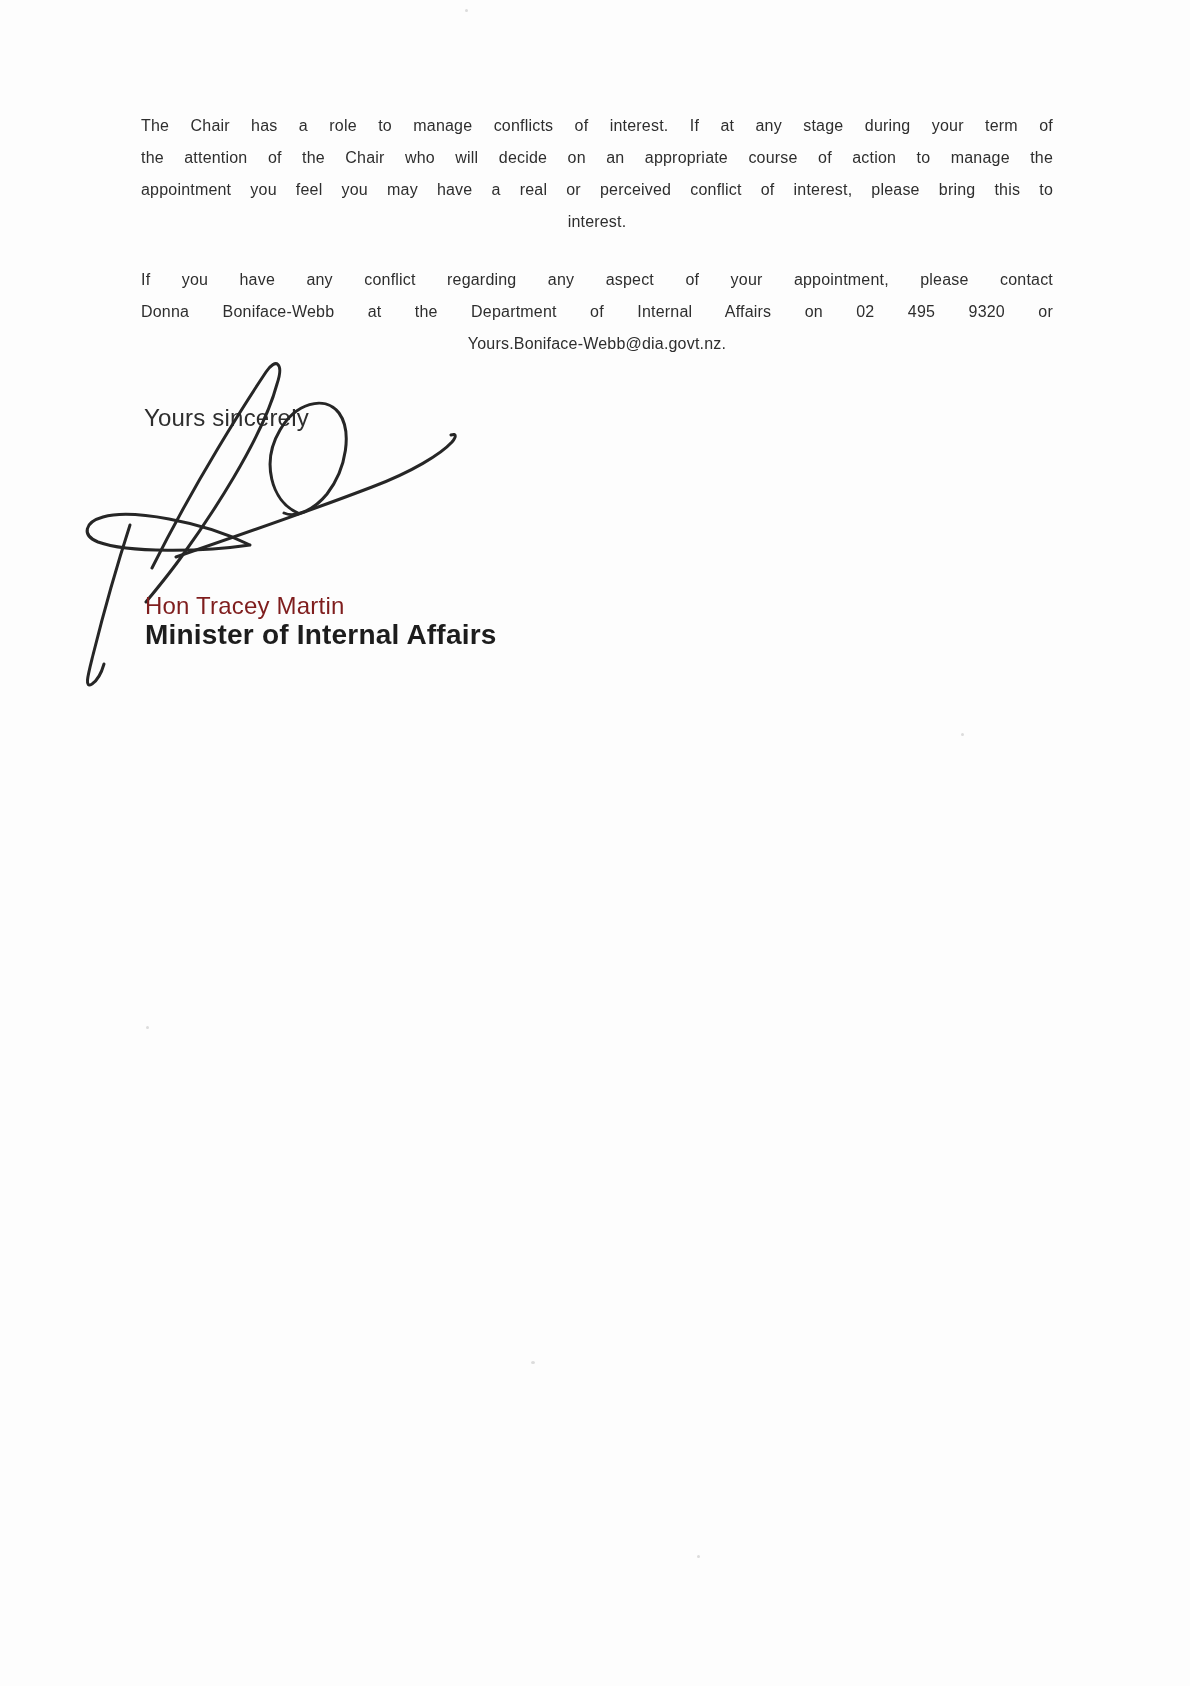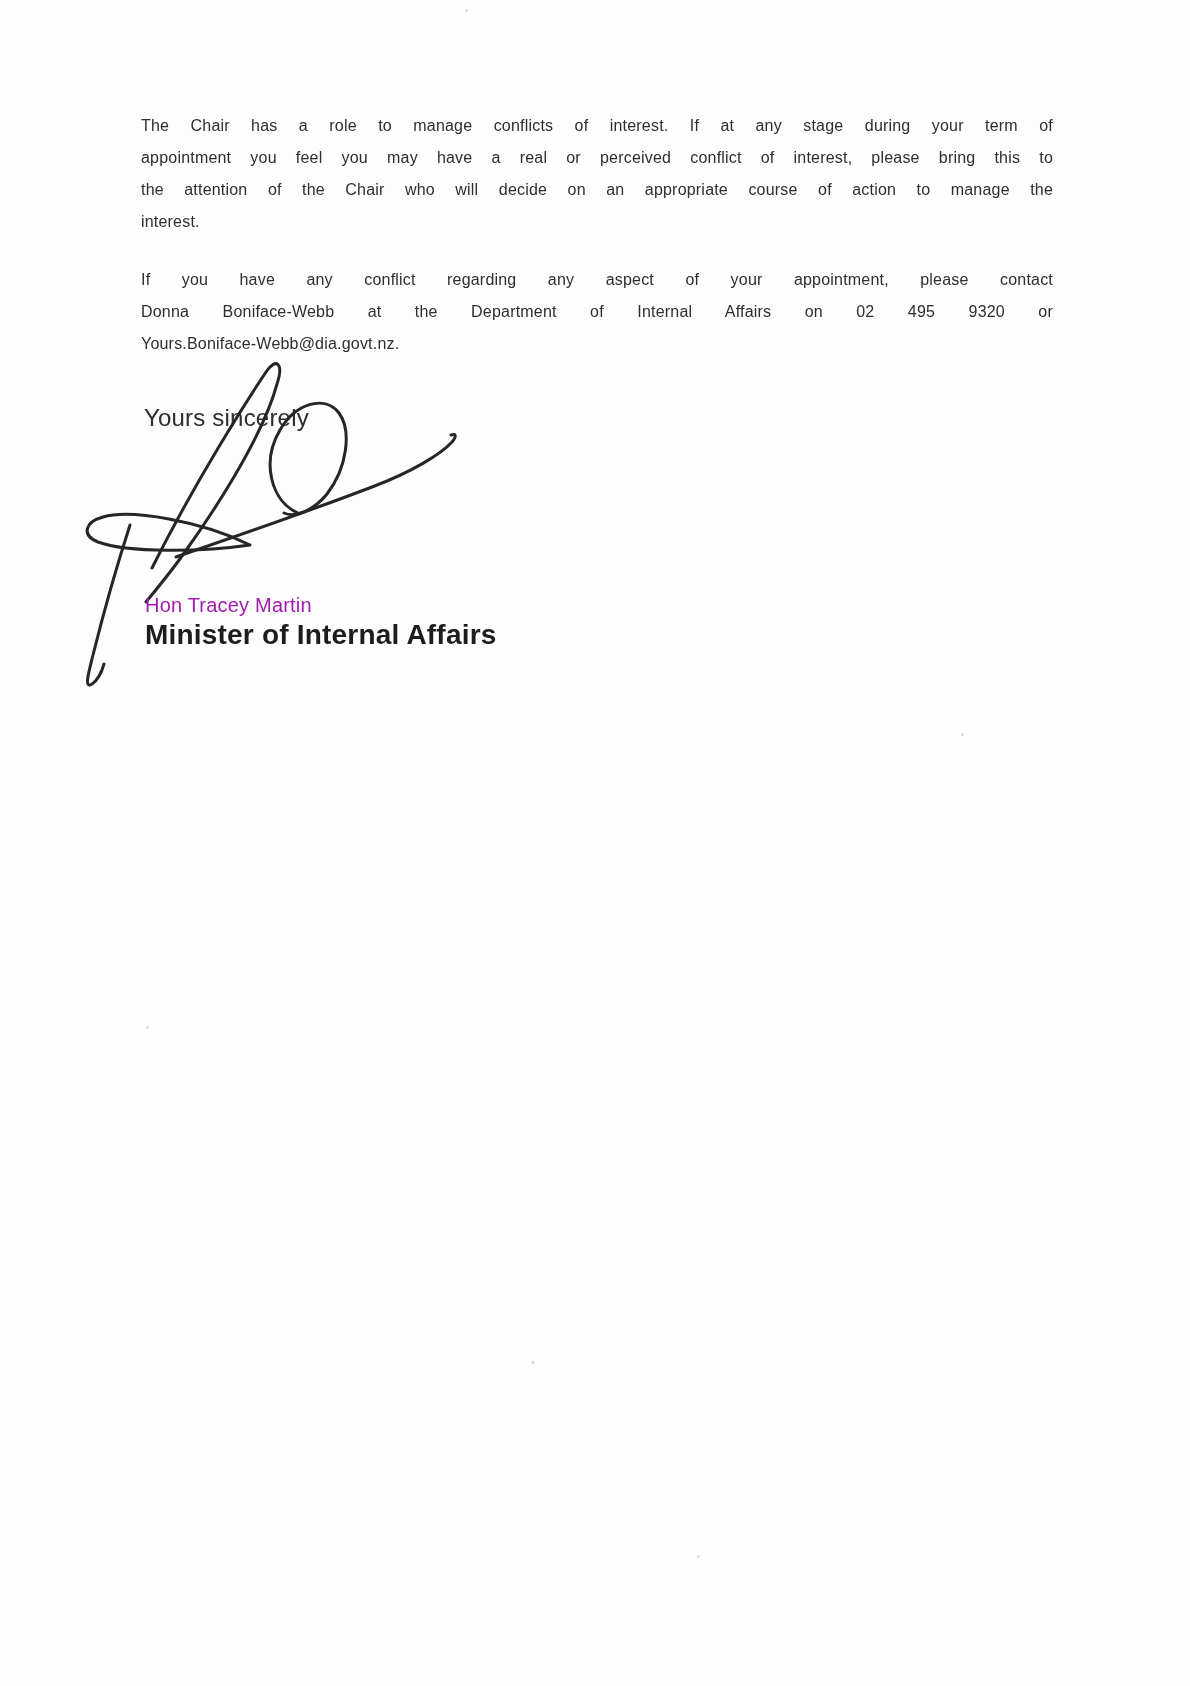--- a/index.html
+++ b/index.html
@@ -89,8 +89,8 @@
 
   <div class="para para-1">
     <div class="jline">The Chair has a role to manage conflicts of interest. If at any stage during your term of</div>
+    <div class="jline">the attention of the Chair who will decide on an appropriate course of action to manage the</div>
     <div class="jline">appointment you feel you may have a real or perceived conflict of interest, please bring this to</div>
-    <div class="jline">the attention of the Chair who will decide on an appropriate course of action to manage the</div>
     <div class="lline">interest.</div>
   </div>
 

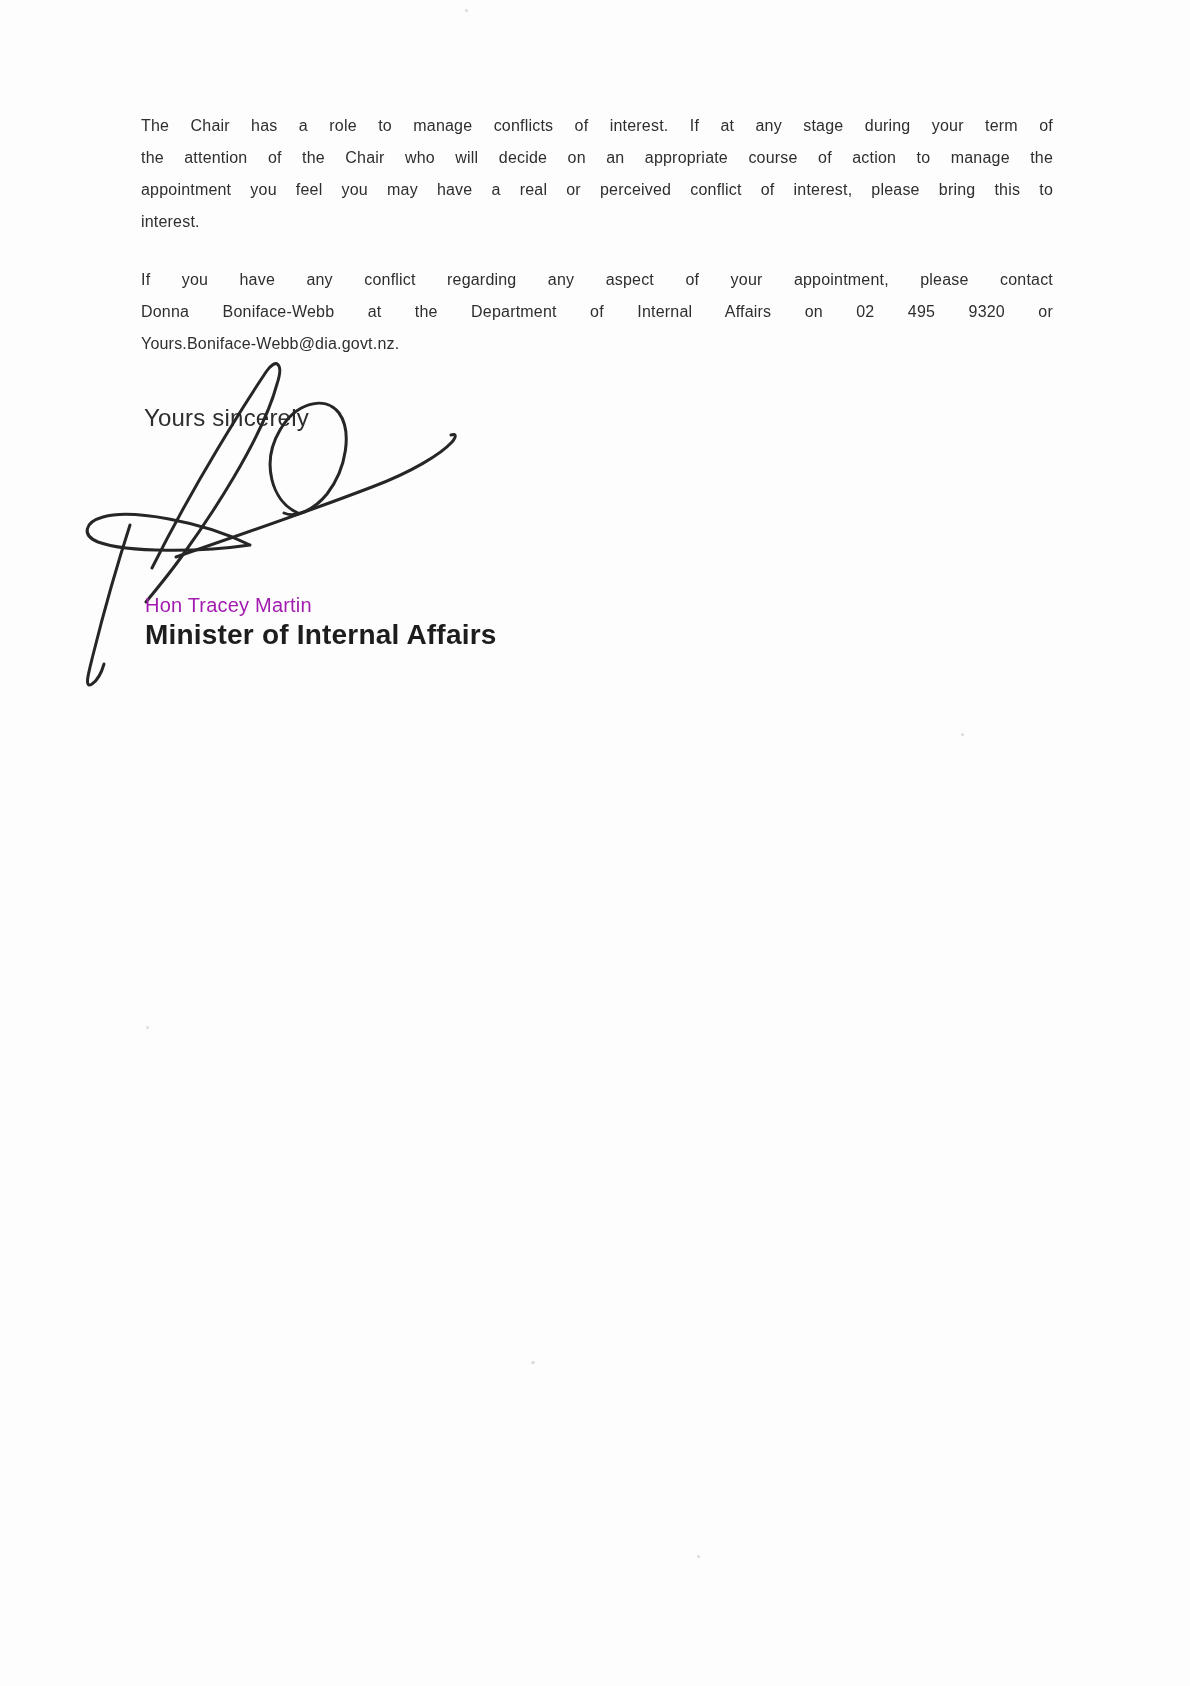--- a/index.html
+++ b/index.html
@@ -32,7 +32,7 @@
     text-align-last: justify;
   }
   .lline {
-    text-align: left;
+    text-align: center;
   }
   .closing {
     position: absolute;

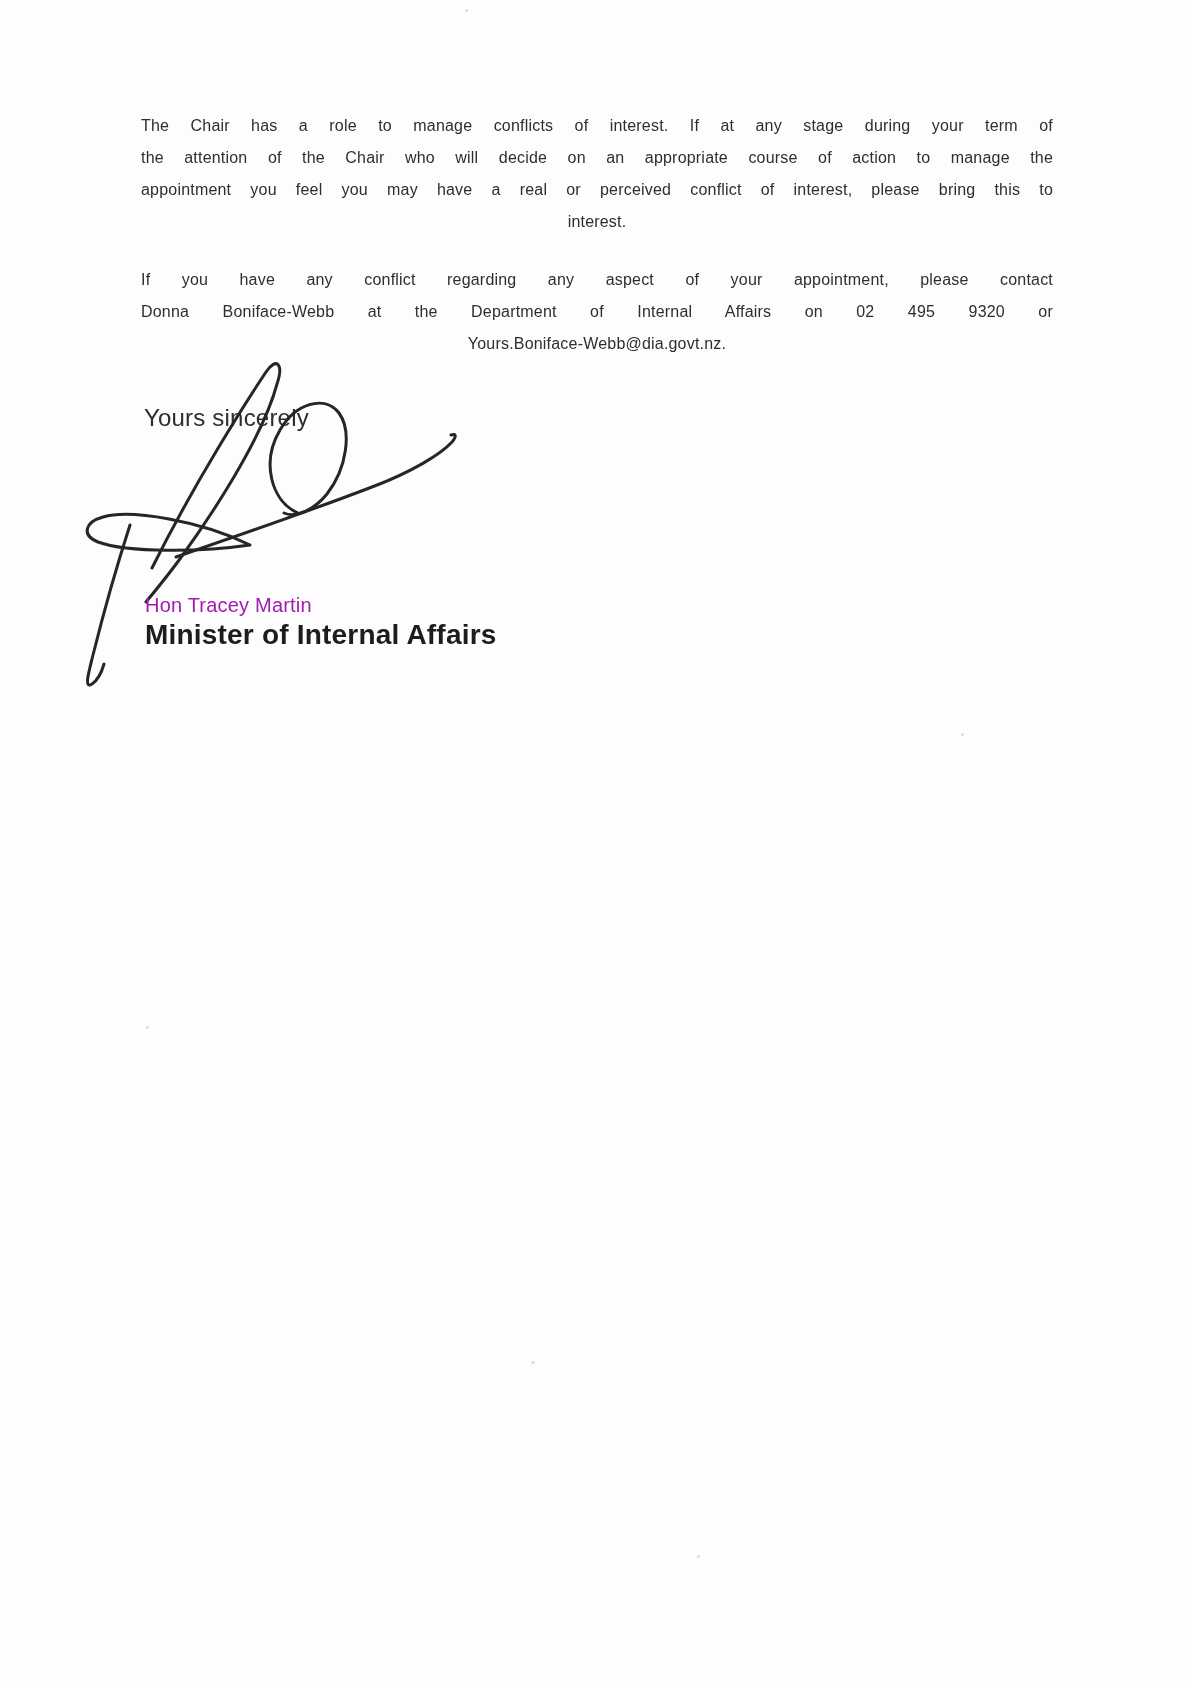--- a/index.html
+++ b/index.html
@@ -61,10 +61,10 @@
     position: absolute;
     left: 145px;
     top: 591px;
-    font-size: 20px;
+    font-size: 24px;
     line-height: 29px;
     letter-spacing: 0.2px;
-    color: #a21caf;
+    color: #7f1d1d;
   }
   .sig-title {
     position: absolute;

